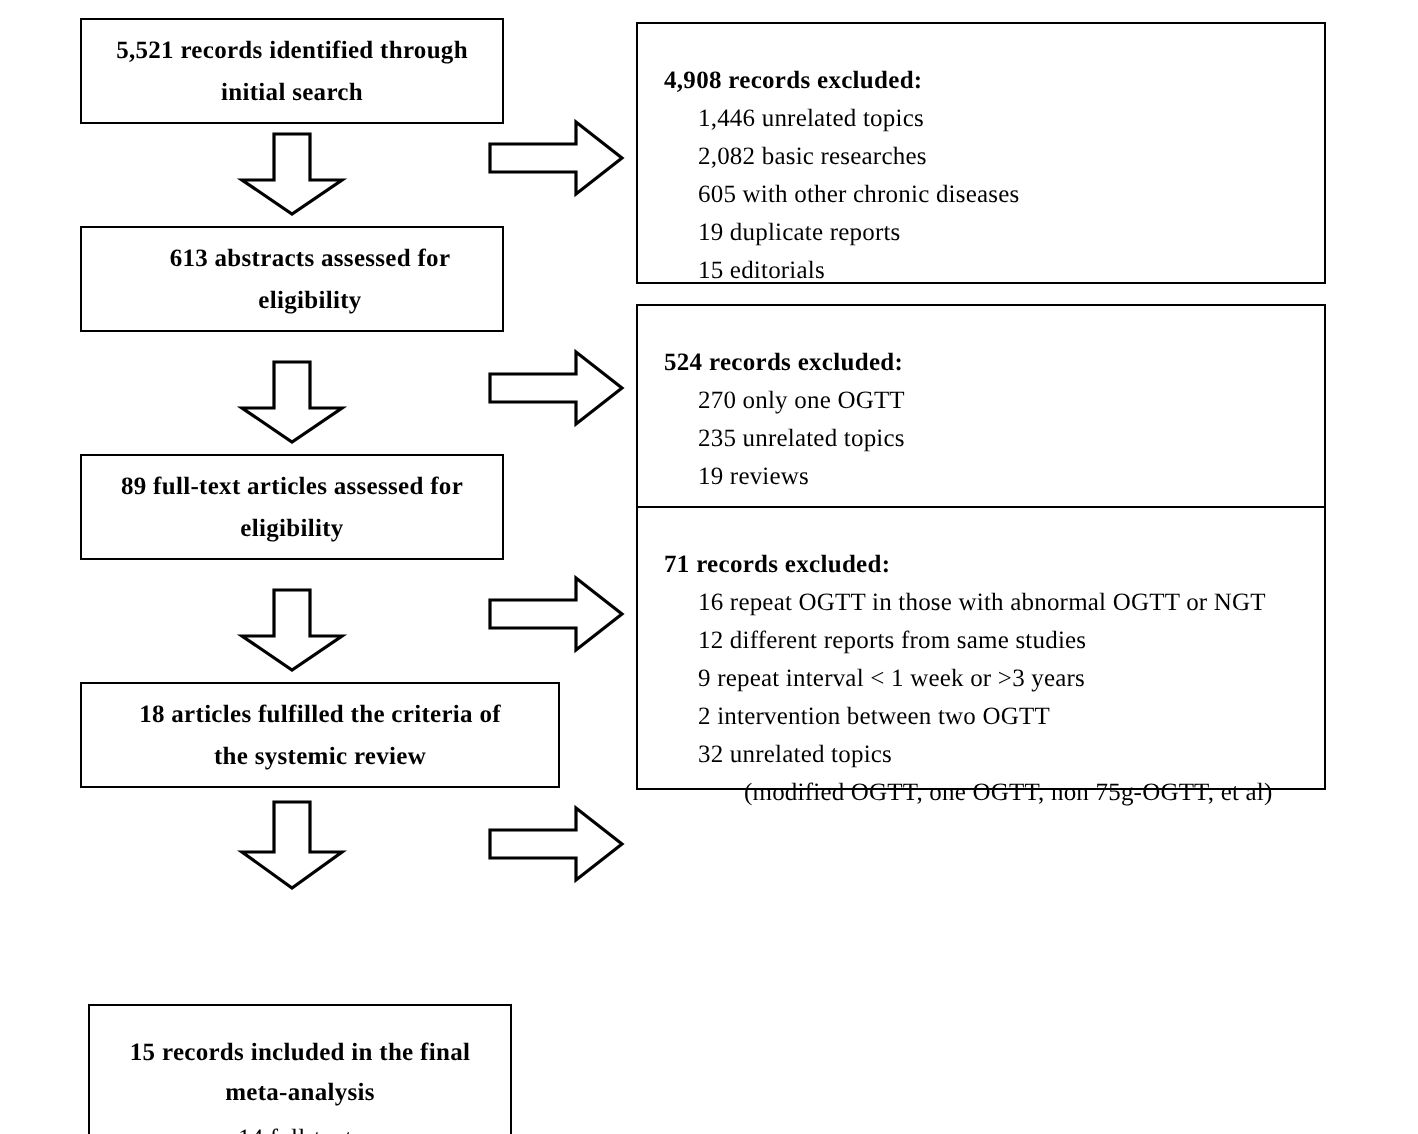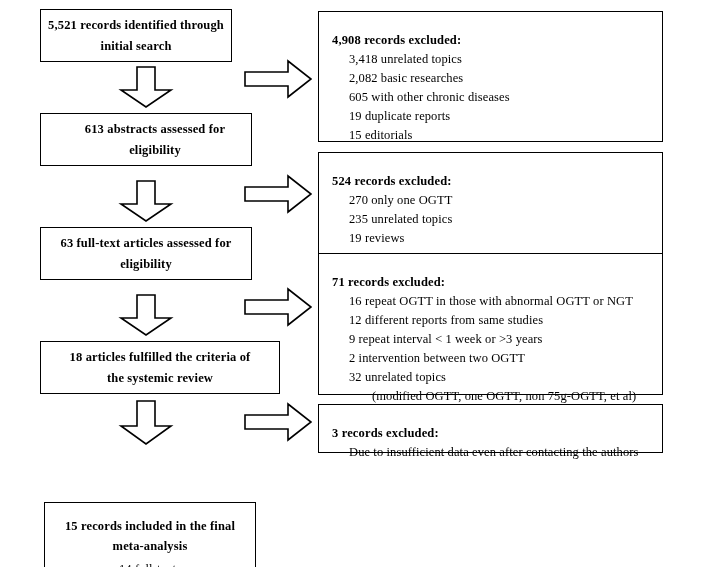--- a/index.html
+++ b/index.html
@@ -104,7 +104,7 @@
 
 <div id="canvas">
 
-  <div class="box stage-box" style="left:40px; top:9px; width:192px; height:53px;">
+  <div class="box stage-box" style="left:40px; top:9px; width:212px; height:53px;">
     <div class="stage-line">5,521 records identified through</div>
     <div class="stage-line">initial search</div>
   </div>

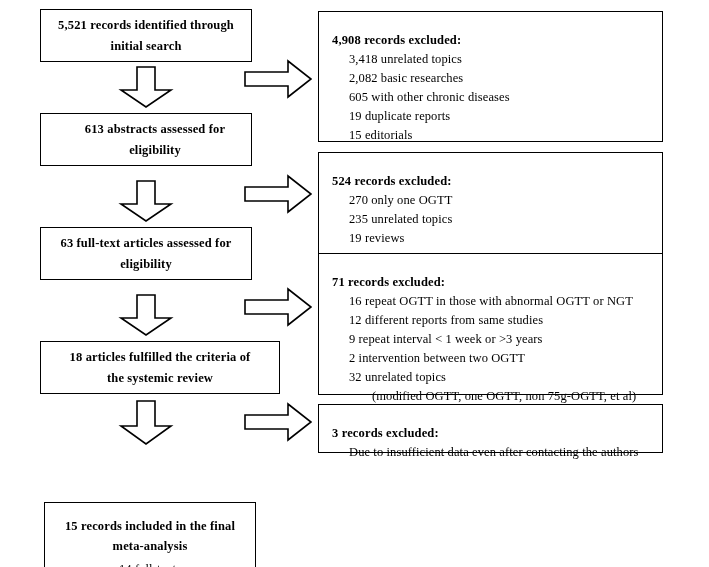--- a/index.html
+++ b/index.html
@@ -135,7 +135,7 @@
 
   <div class="box excl-box" style="left:318px; top:11px; width:345px; height:131px;">
     <div class="excl-head">4,908 records excluded:</div>
-    <div class="excl-item">3,418 unrelated topics</div>
+    <div class="excl-item">1,446 unrelated topics</div>
     <div class="excl-item">2,082 basic researches</div>
     <div class="excl-item">605 with other chronic diseases</div>
     <div class="excl-item">19 duplicate reports</div>

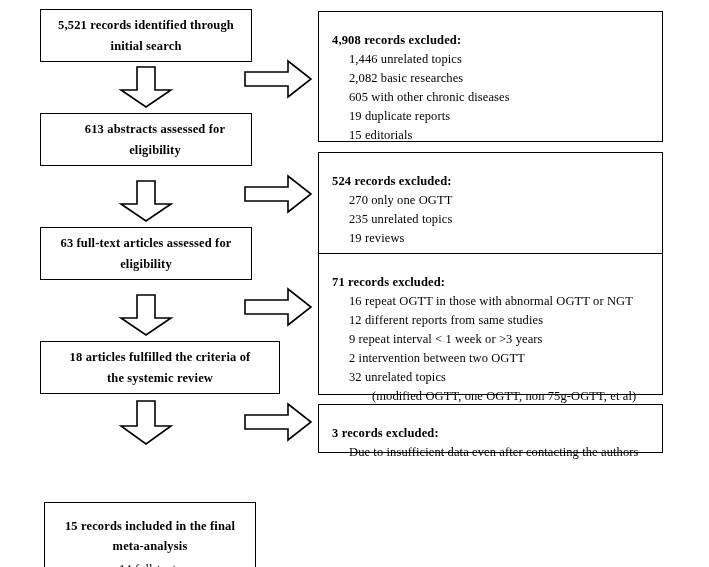--- a/index.html
+++ b/index.html
@@ -115,7 +115,7 @@
   </div>
 
   <div class="box stage-box" style="left:40px; top:227px; width:212px; height:53px;">
-    <div class="stage-line">63 full-text articles assessed for</div>
+    <div class="stage-line">89 full-text articles assessed for</div>
     <div class="stage-line">eligibility</div>
   </div>
 

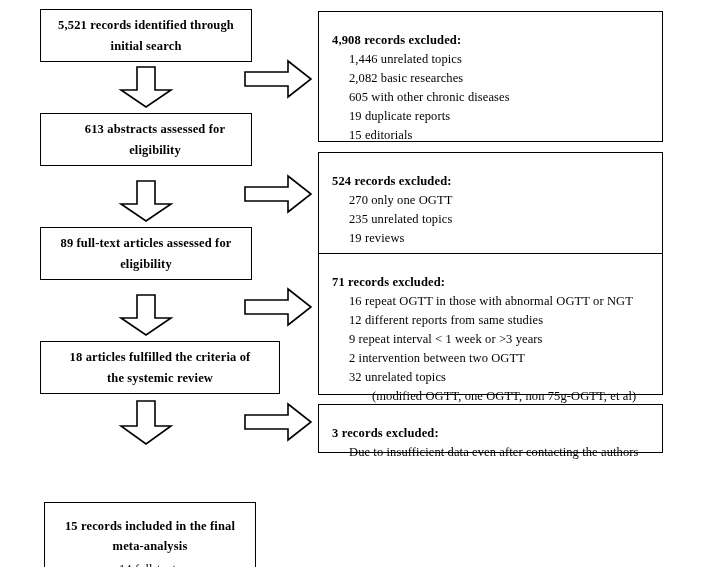--- a/index.html
+++ b/index.html
@@ -159,10 +159,6 @@
     <div class="excl-item deep">(modified OGTT, one OGTT, non 75g-OGTT, et al)</div>
   </div>
 
-  <div class="box excl-box" style="left:318px; top:404px; width:345px; height:49px;">
-    <div class="excl-head">3 records excluded:</div>
-    <div class="excl-item">Due to insufficient data even after contacting the authors</div>
-  </div>
 
   <div class="arrow" style="left:118px; top:66px;">
     <svg width="56" height="44" viewBox="0 0 56 44">

